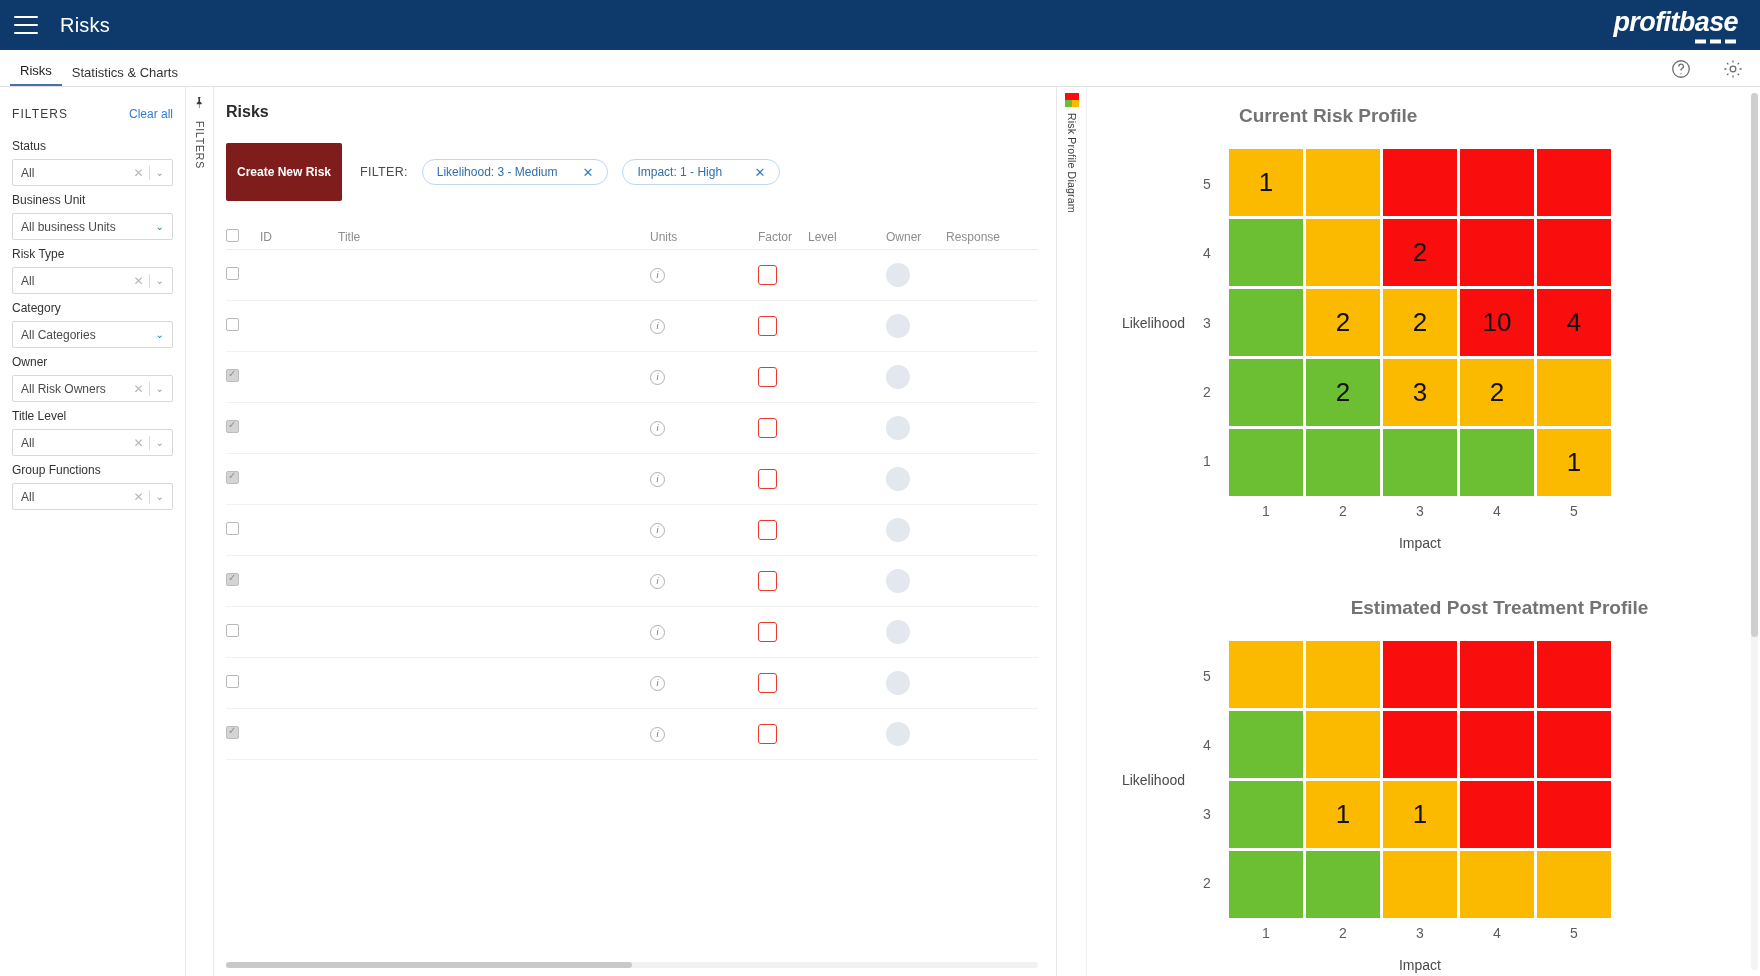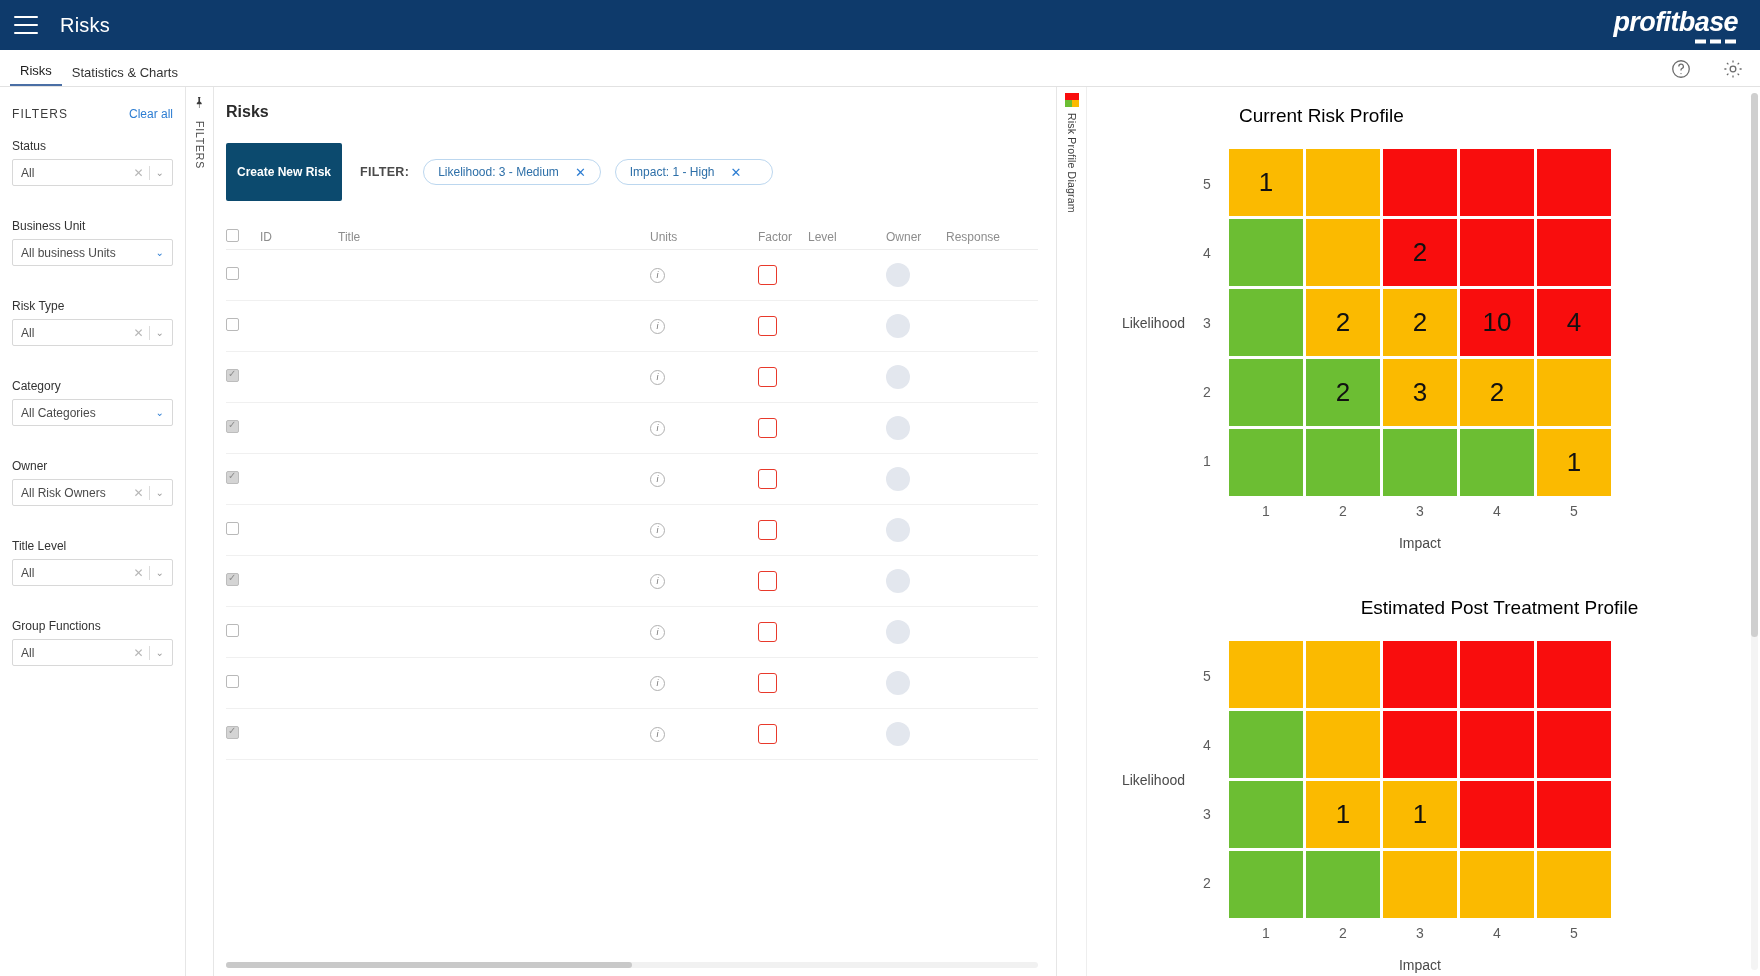--- a/index.html
+++ b/index.html
@@ -175,7 +175,7 @@
   }
   .rpanel { flex: 1 1 auto; overflow: hidden; position: relative; padding-left: 12px; }
 
-  .chart-title { font-size: 19px; color: #000000; font-weight: 400; margin: 18px 0 0 140px; }
+  .chart-title { font-size: 19px; color: #737373; font-weight: 700; margin: 18px 0 0 140px; }
   .chart-title.second { margin-top: 46px; text-align: center; }
 
   .heat-wrap { display: flex; align-items: stretch; margin-top: 22px; }

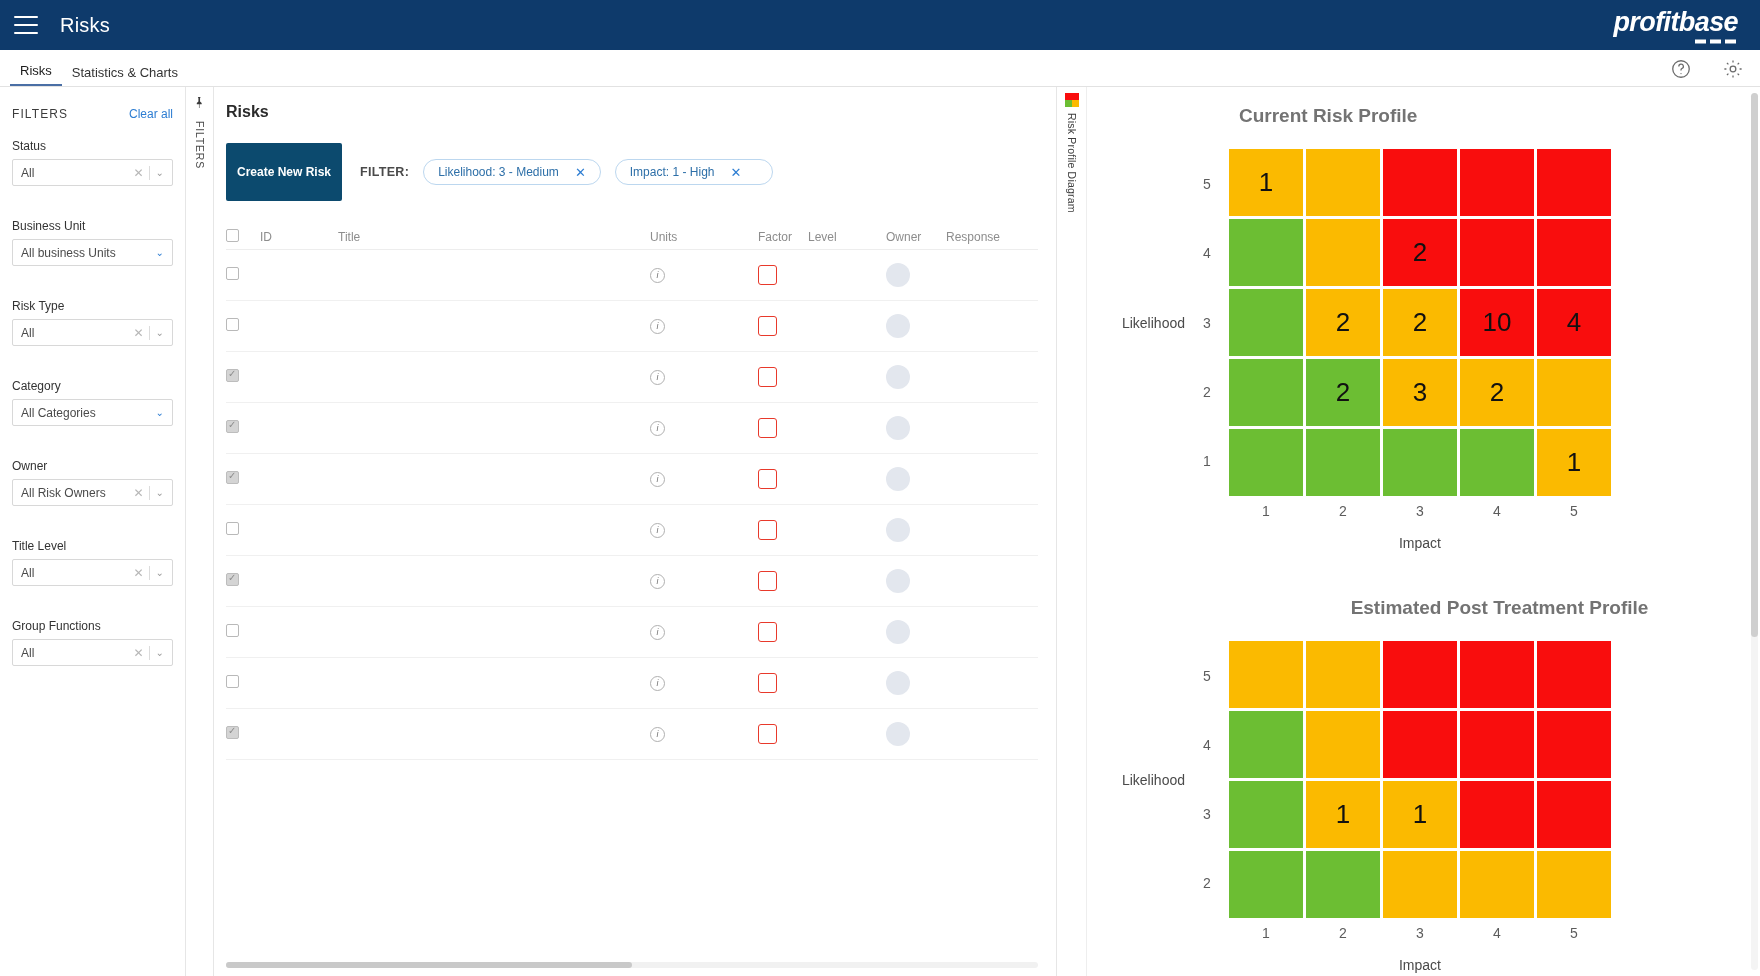--- a/index.html
+++ b/index.html
@@ -60,7 +60,7 @@
   }
   .filters-title { font-size: 12px; letter-spacing: 1.1px; color: #3c3c3c; font-weight: 400; }
   .clear-all { font-size: 12px; color: #2d7dd2; cursor: pointer; }
-  .fgroup { margin-bottom: 33px; }
+  .fgroup { margin-bottom: 7px; }
   .flabel { font-size: 12px; color: #333; margin-bottom: 6px; display:block; }
   .fctl {
     height: 27px; border: 1px solid #d8d8d8; border-radius: 2px;

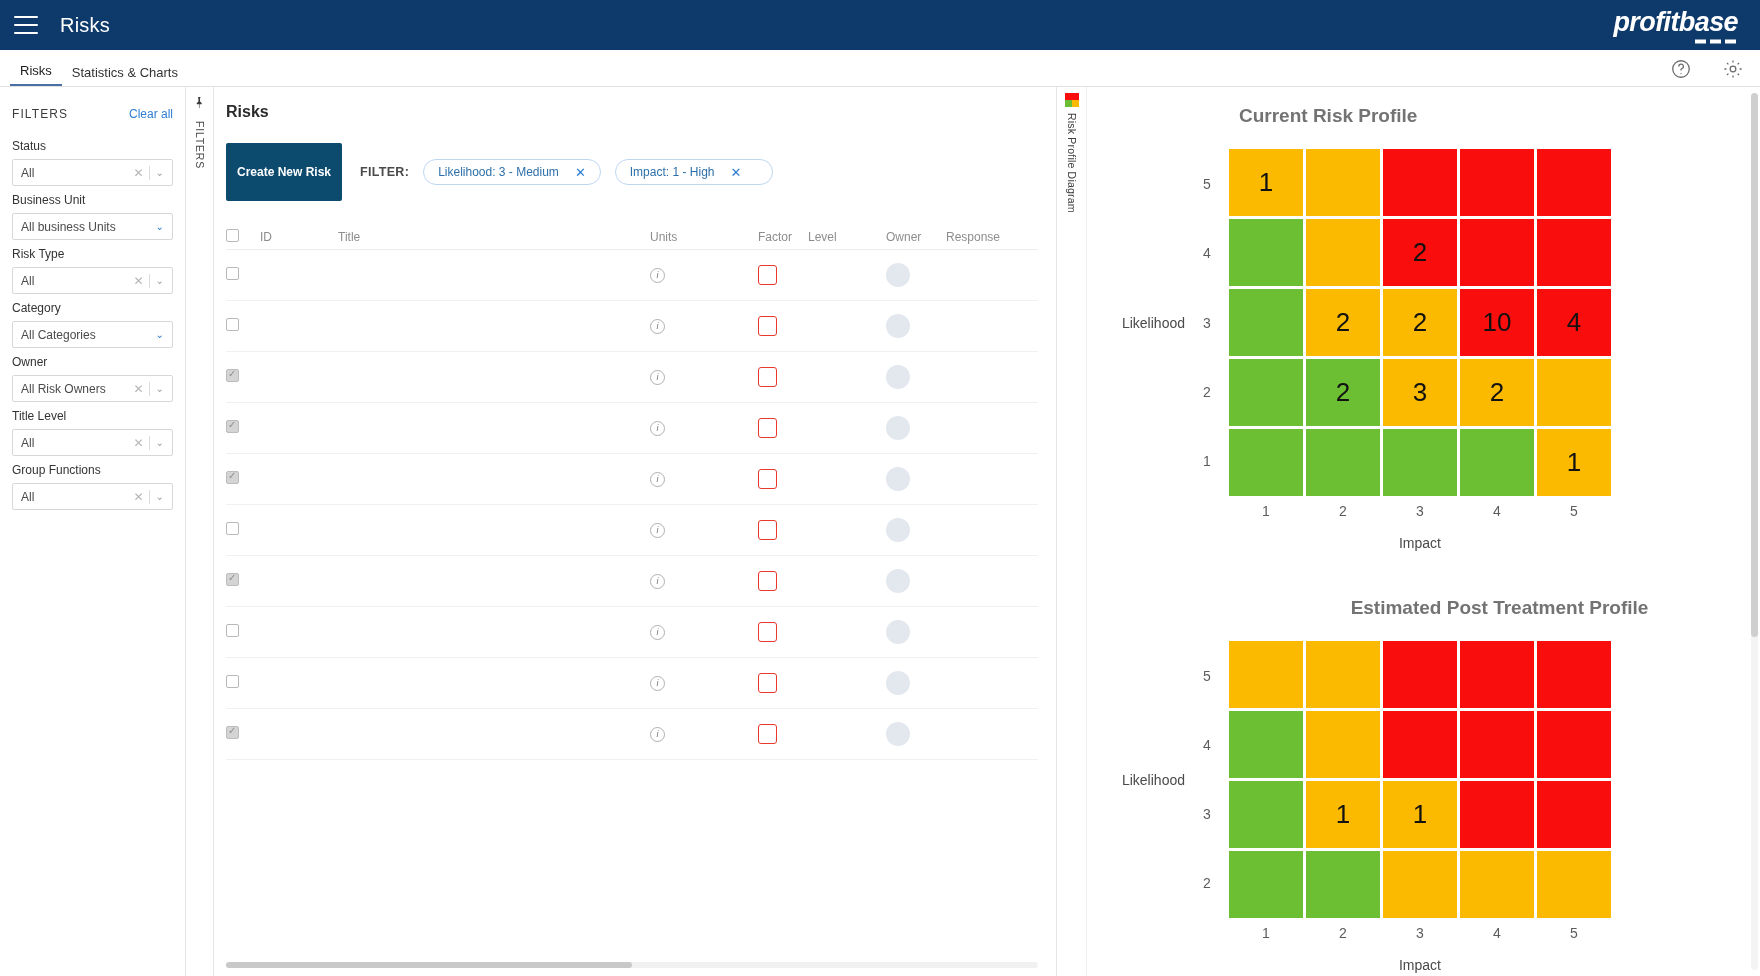--- a/index.html
+++ b/index.html
@@ -94,7 +94,7 @@
 
   .toolbar { display: flex; align-items: center; gap: 14px; margin-bottom: 22px; }
   .btn-create {
-    background: #0c4a6e; color: #fff; border: none; border-radius: 2px;
+    background: #7f1d1d; color: #fff; border: none; border-radius: 2px;
     font-size: 12px; font-weight: 700; padding: 22px 11px; cursor: pointer;
     font-family: inherit;
   }

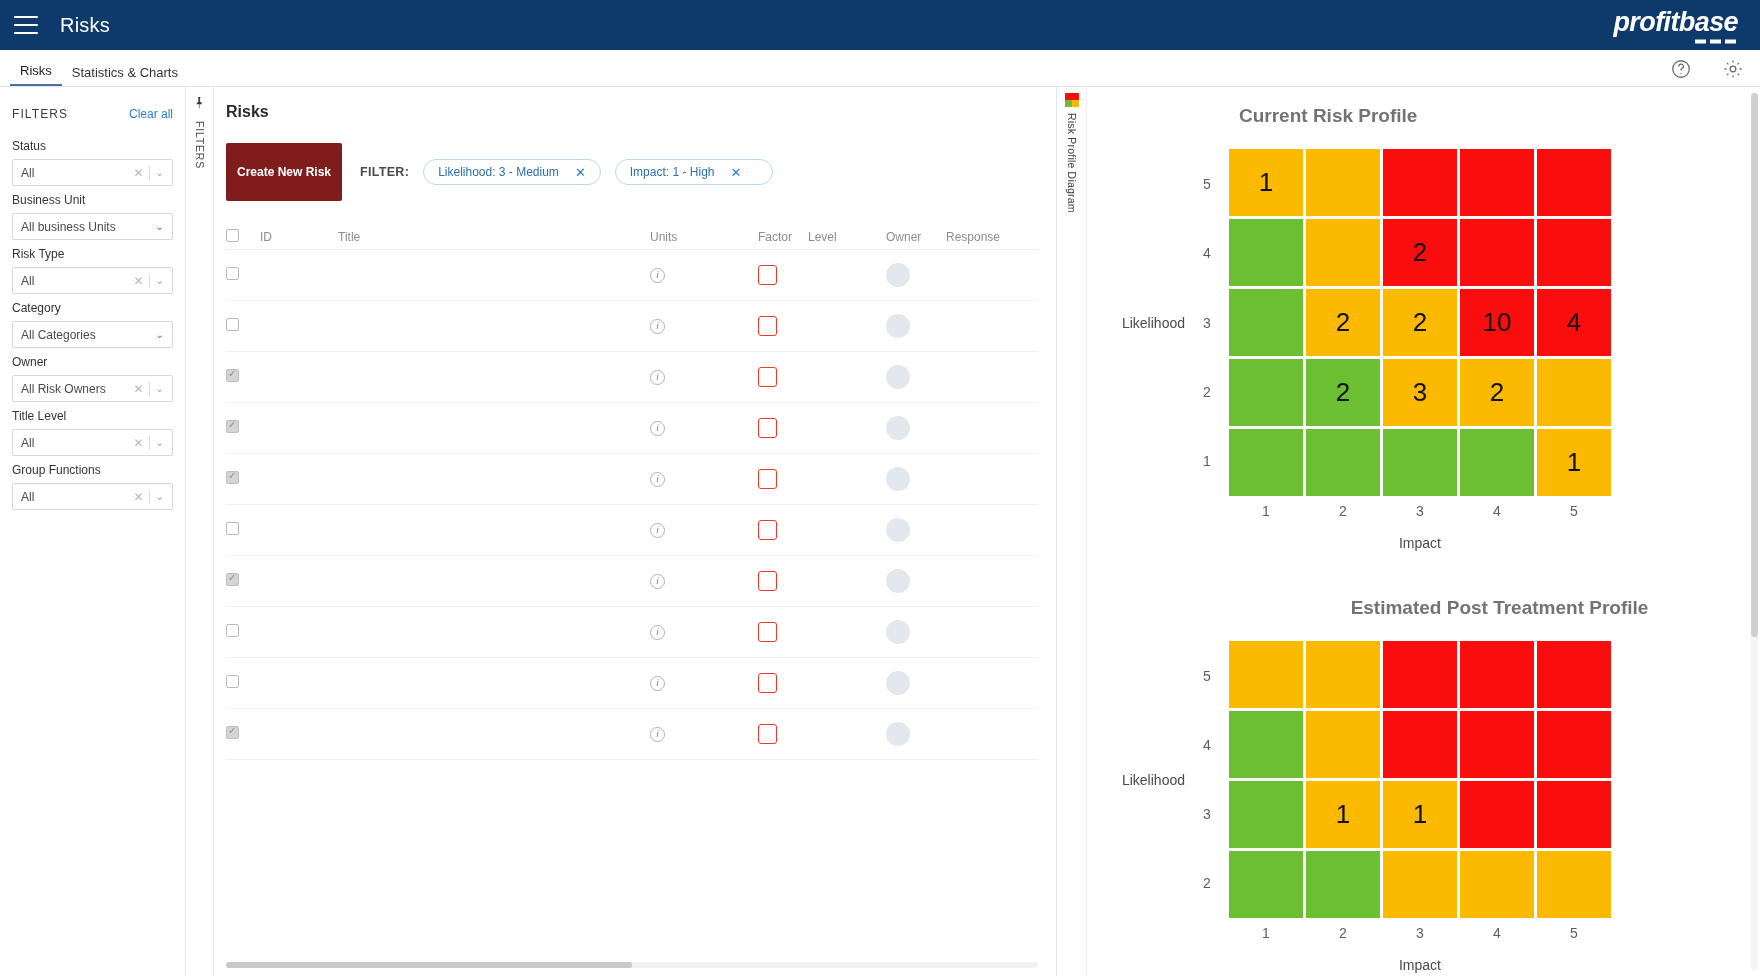--- a/index.html
+++ b/index.html
@@ -98,7 +98,7 @@
     font-size: 12px; font-weight: 700; padding: 22px 11px; cursor: pointer;
     font-family: inherit;
   }
-  .filter-word { font-size: 12.5px; color: #4a4a4a; letter-spacing: .3px; margin-left:4px;font-weight:bold;}
+  .filter-word { font-size: 12.5px; color: #4a4a4a; letter-spacing: .3px; margin-left:4px;}
   .chip {
     border: 1px solid #bcd7ef; border-radius: 18px; height: 26px;
     display: flex; align-items: center; gap: 16px; padding: 0 14px;

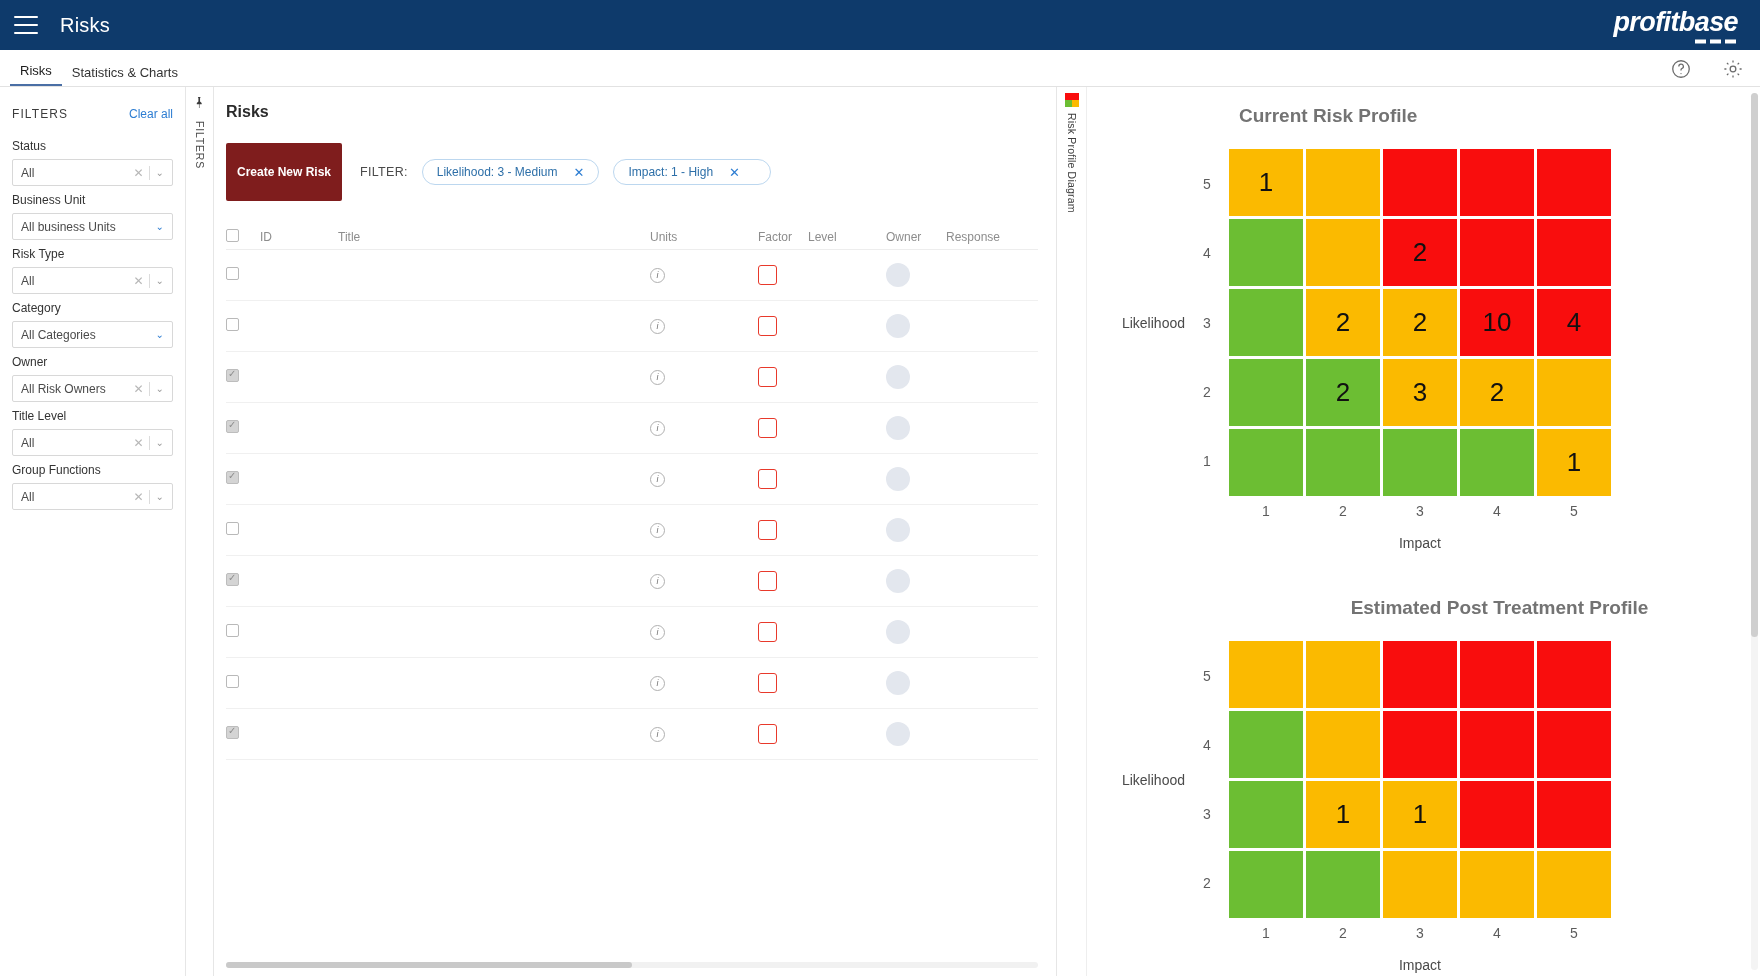--- a/index.html
+++ b/index.html
@@ -101,8 +101,8 @@
   .filter-word { font-size: 12.5px; color: #4a4a4a; letter-spacing: .3px; margin-left:4px;}
   .chip {
     border: 1px solid #bcd7ef; border-radius: 18px; height: 26px;
-    display: flex; align-items: center; gap: 16px; padding: 0 14px;
-    min-width: 158px; justify-content: flex-start; cursor: pointer; background:#fff;
+    display: flex; align-items: center; gap: 25px; padding: 0 14px;
+    min-width: 158px; justify-content: space-between; cursor: pointer; background:#fff;
   }
   .chip-label { font-size: 12px; color: #2d6fa8; white-space: nowrap; }
   .chip-x { font-size: 13px; color: #2d7dd2; line-height: 1; cursor:pointer; }

